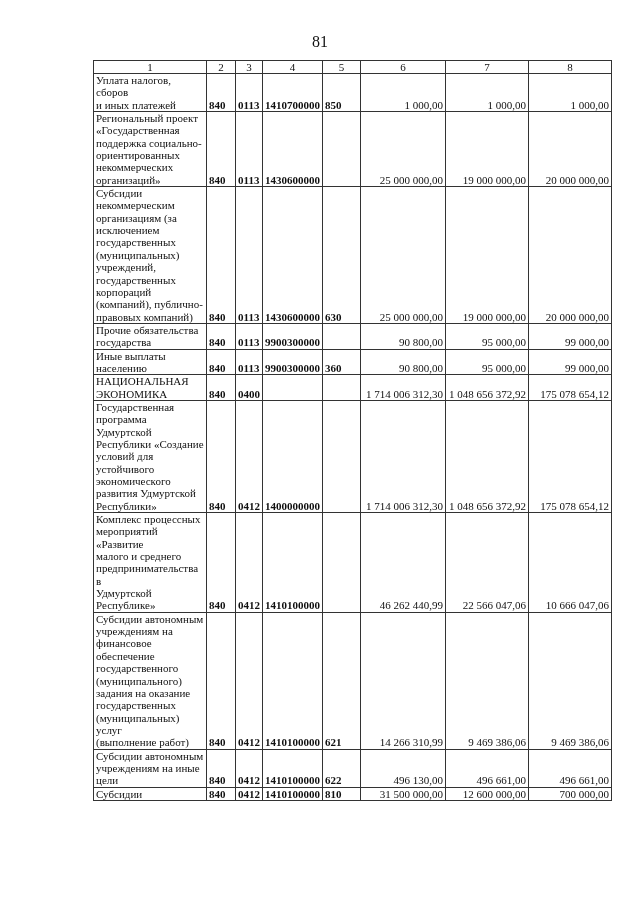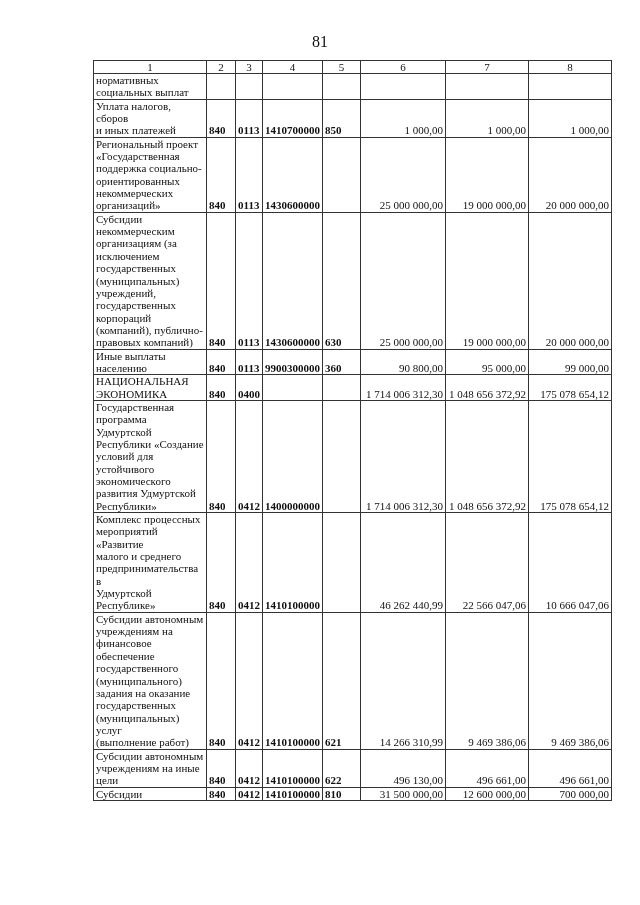--- a/index.html
+++ b/index.html
@@ -44,19 +44,6 @@
       <td>7</td>
       <td>8</td>
     </tr>
-  <tr>
-        <td class="c1">
-          <span class="name">нормативных
-социальных выплат</span>
-        </td>
-        <td class="code"></td>
-        <td class="code"></td>
-        <td class="code"></td>
-        <td class="code"></td>
-        <td class="num"></td>
-        <td class="num"></td>
-        <td class="num"></td>
-      </tr>
       <tr>
         <td class="c1">
           <span class="name">Уплата налогов, сборов

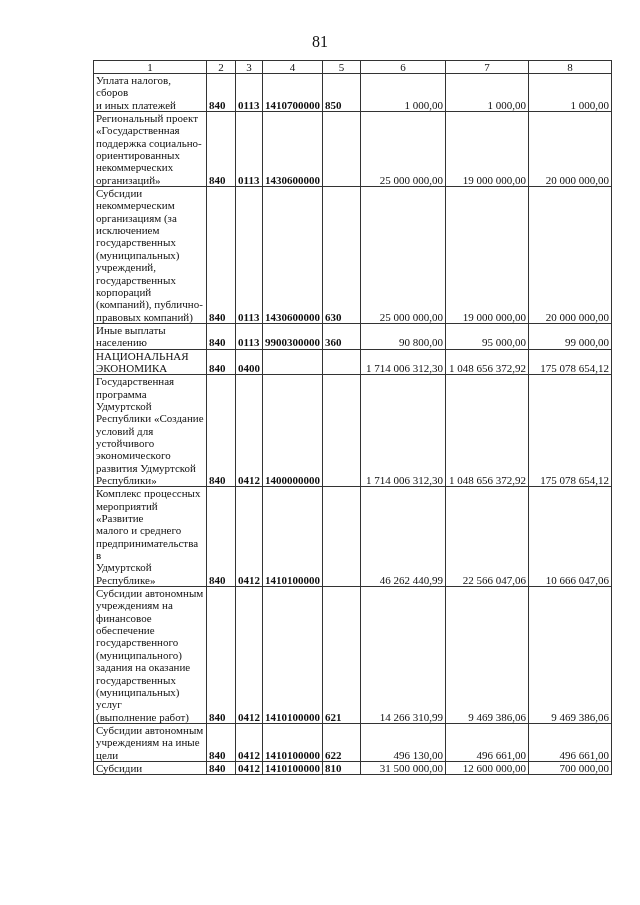--- a/index.html
+++ b/index.html
@@ -98,6 +98,19 @@
       </tr>
       <tr>
         <td class="c1">
+          <span class="name">Прочие обязательства
+государства</span>
+        </td>
+        <td class="code">840</td>
+        <td class="code">0113</td>
+        <td class="code">9900300000</td>
+        <td class="code"></td>
+        <td class="num">90 800,00</td>
+        <td class="num">95 000,00</td>
+        <td class="num">99 000,00</td>
+      </tr>
+      <tr>
+        <td class="c1">
           <span class="name">Иные выплаты
 населению</span>
         </td>

